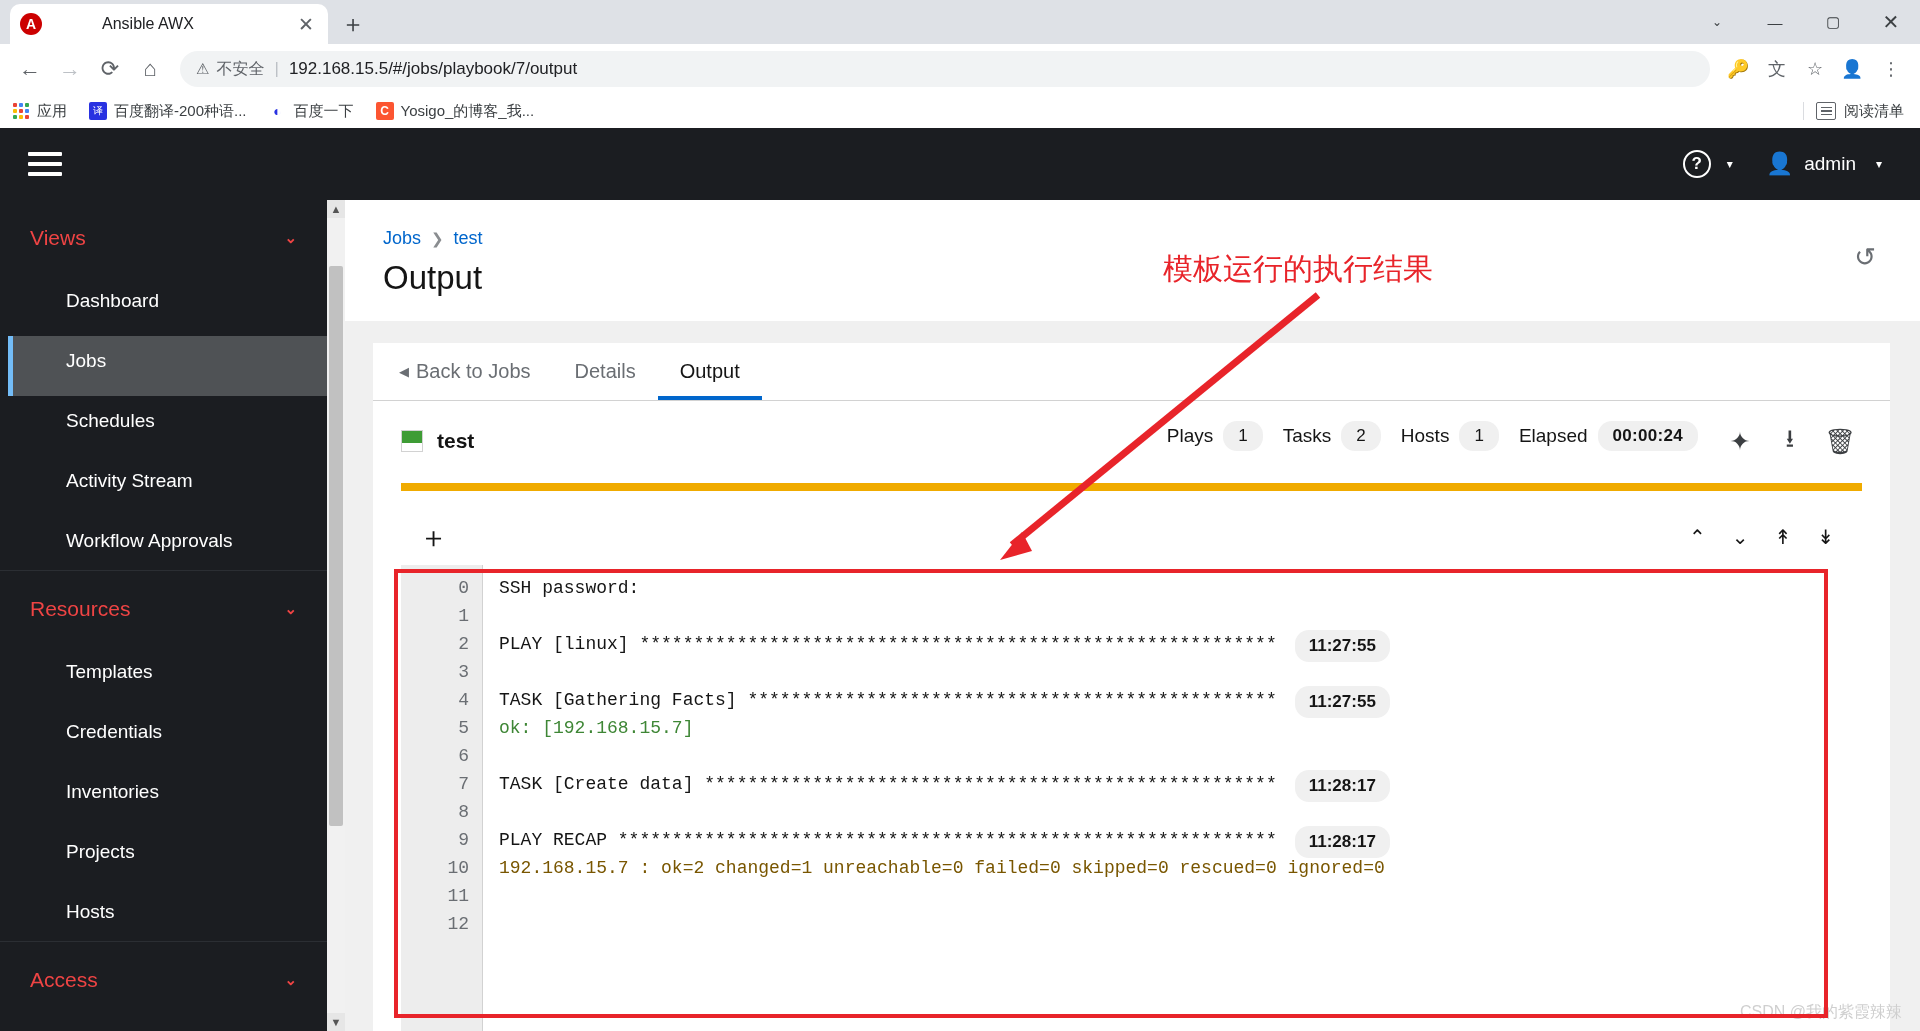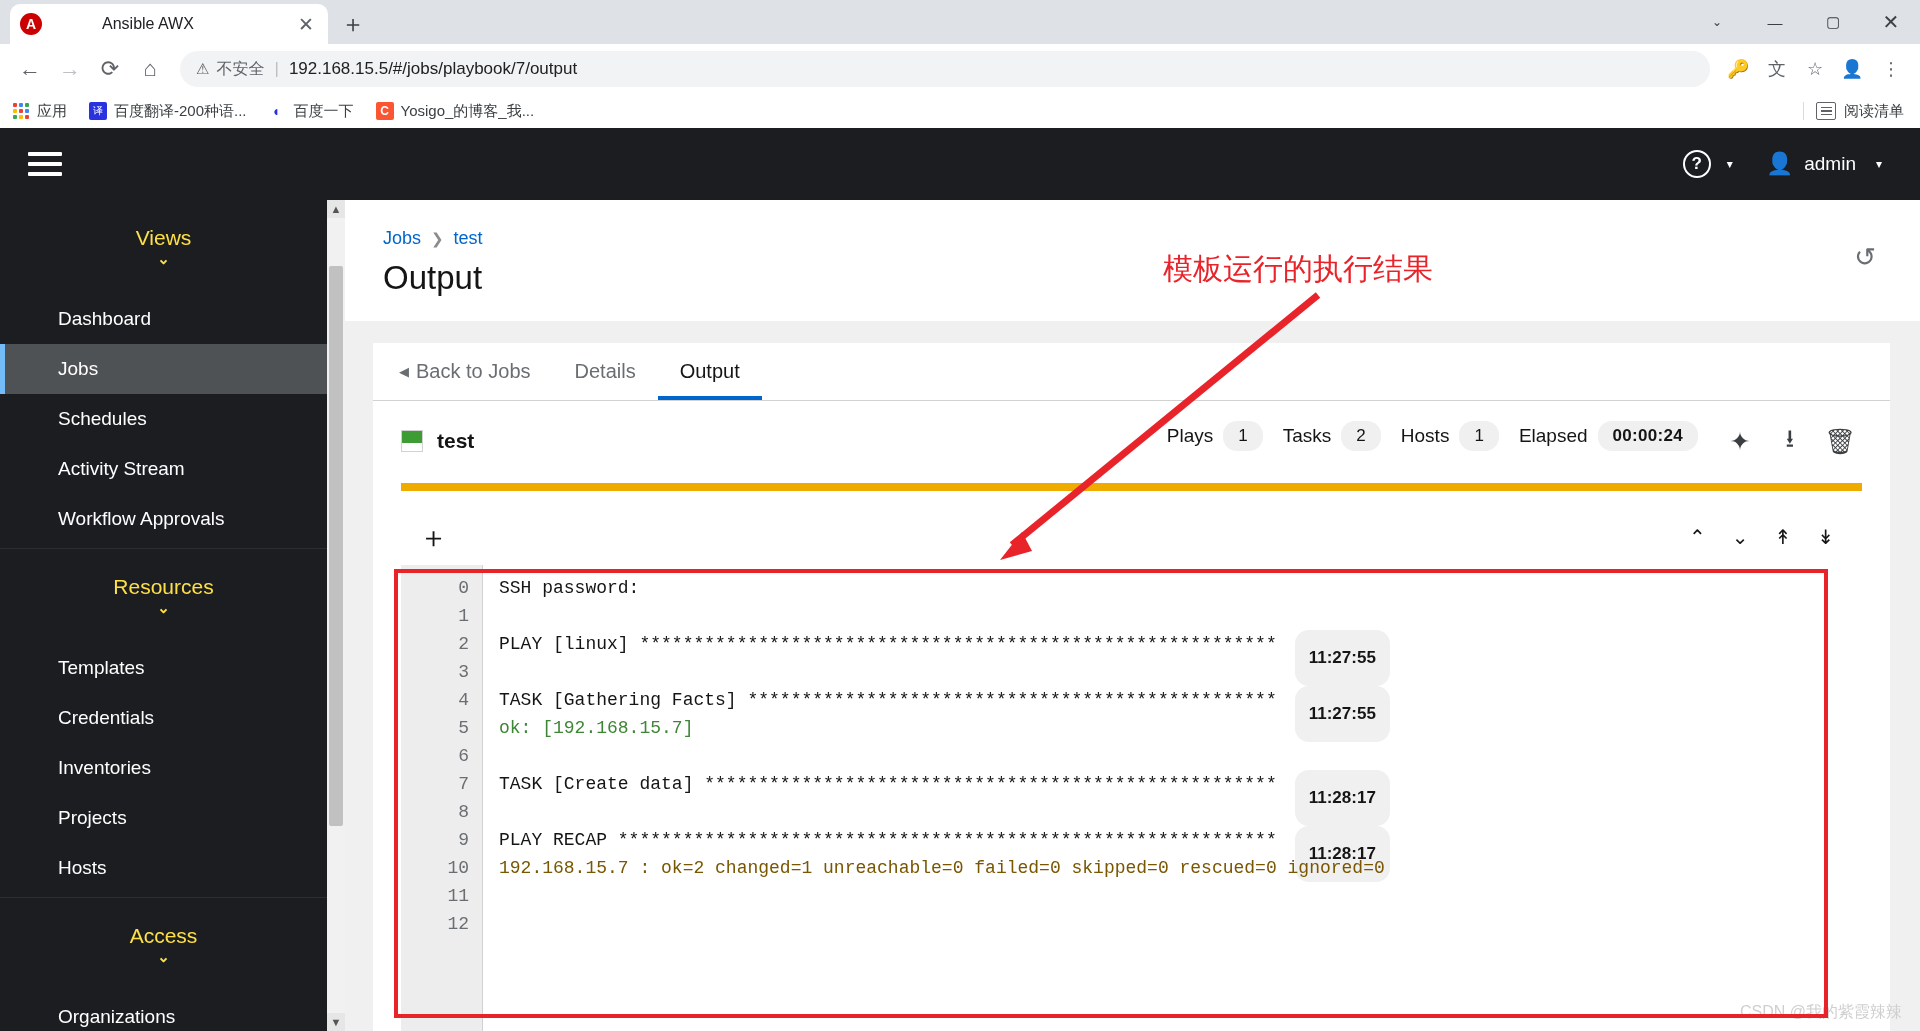--- a/index.html
+++ b/index.html
@@ -78,7 +78,7 @@
   .nav-group { border-bottom: 1px solid #2b2e33; }
   .nav-group-hdr {
     display: flex; align-items: center; justify-content: space-between;
-    padding: 26px 30px 26px 30px; color: #fde047; font-size: 21px; flex-direction: column;
+    padding: 26px 30px 26px 30px; color: #ef4444; font-size: 21px;
   }
   .nav-group-hdr .chev { font-size: 15px; font-weight: bold; }
   .nav-item {

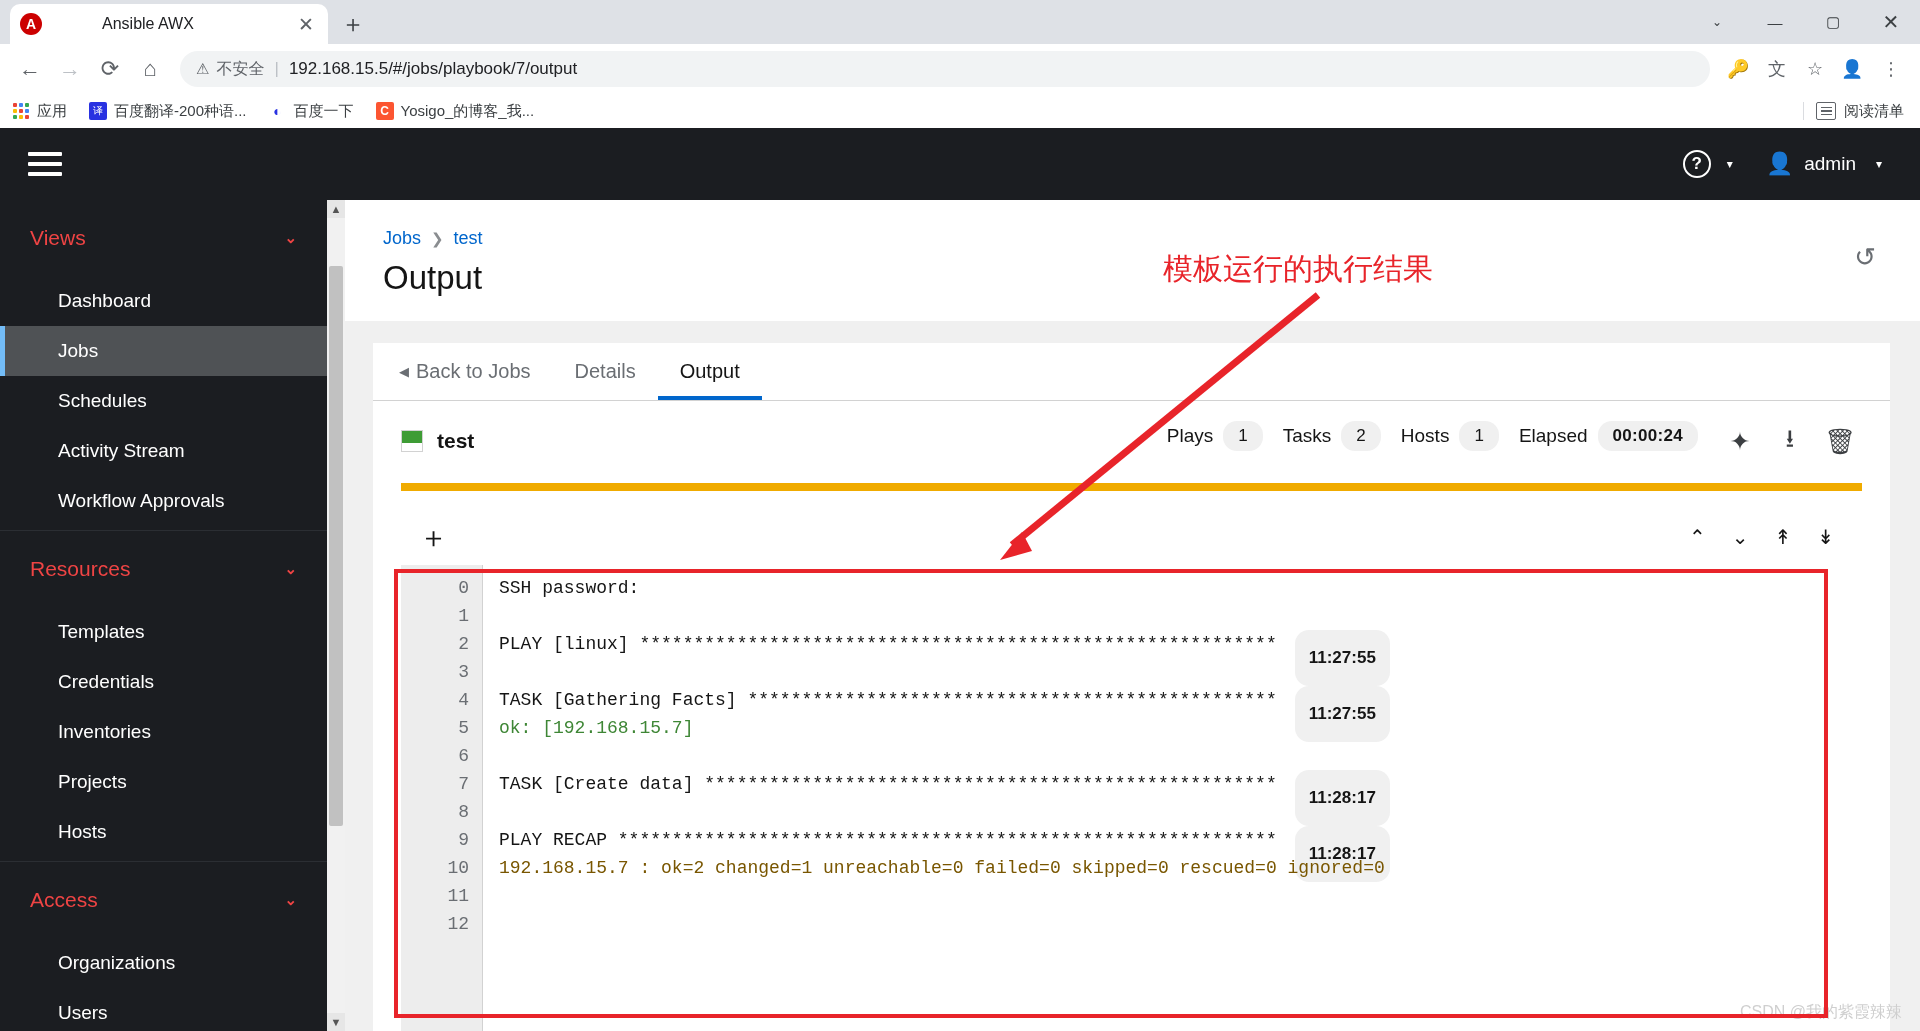--- a/index.html
+++ b/index.html
@@ -82,8 +82,8 @@
   }
   .nav-group-hdr .chev { font-size: 15px; font-weight: bold; }
   .nav-item {
-    padding: 14px 30px 14px 58px; color: #fff; font-size: 19px;
-    position: relative; cursor: pointer;
+    padding: 14px 30px 24px 58px; color: #fff; font-size: 19px;
+    position: relative; cursor: pointer; margin-left: 8px;
   }
   .nav-item.active { background: #4f5255; }
   .nav-item.active::before {

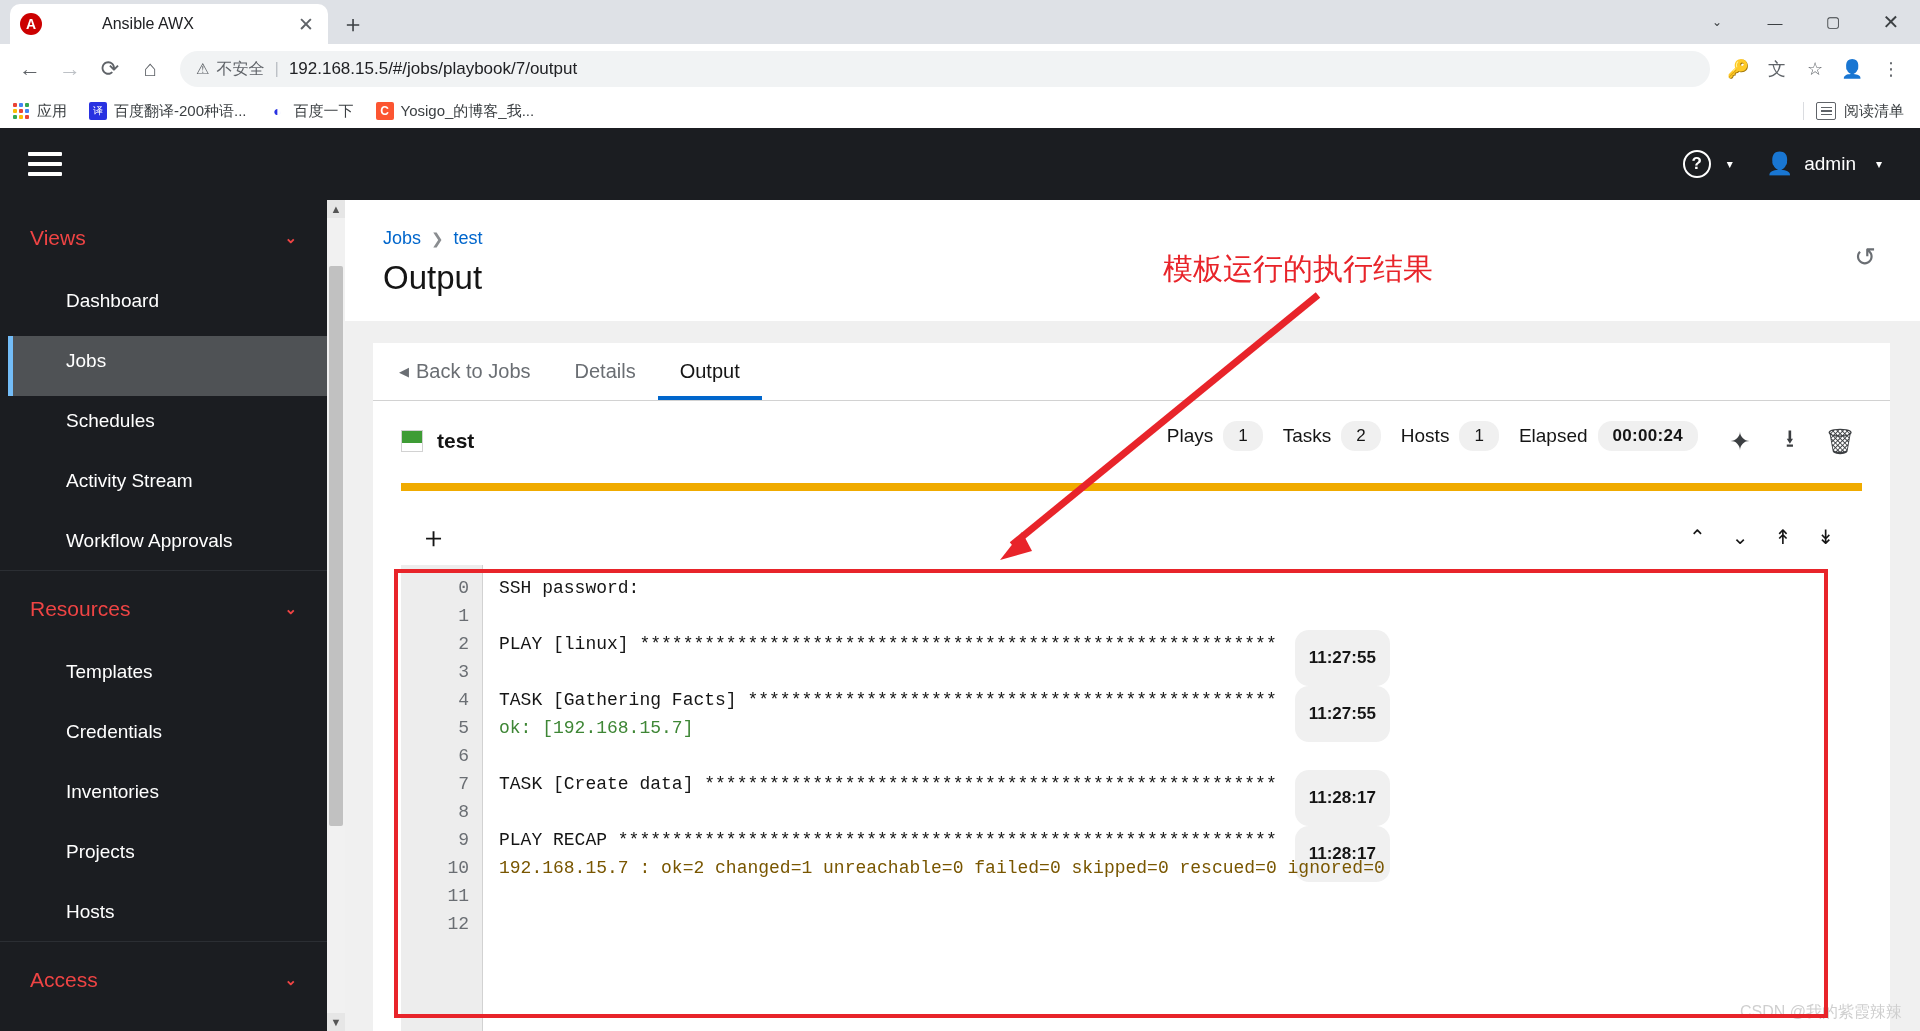--- a/index.html
+++ b/index.html
@@ -136,7 +136,7 @@
   .lines { flex: 1; padding: 9px 0 0 16px; min-width: 0; }
   .line { height: 28px; line-height: 28px; white-space: nowrap; display: flex; align-items: flex-start; }
   .line .txt { overflow: hidden; }
-  .ts { background: #f0f0f0; border-radius: 14px; padding: 14px 14px; font-size: 17px; margin-left: 18px;
+  .ts { background: #f0f0f0; border-radius: 14px; padding: 2px 14px; font-size: 17px; margin-left: 18px;
         font-family: "Liberation Sans", sans-serif; font-weight: bold; color: #151515; flex: none; }
   .c-dim { color: #151515; }
   .c-ok { color: #3e8635; }

